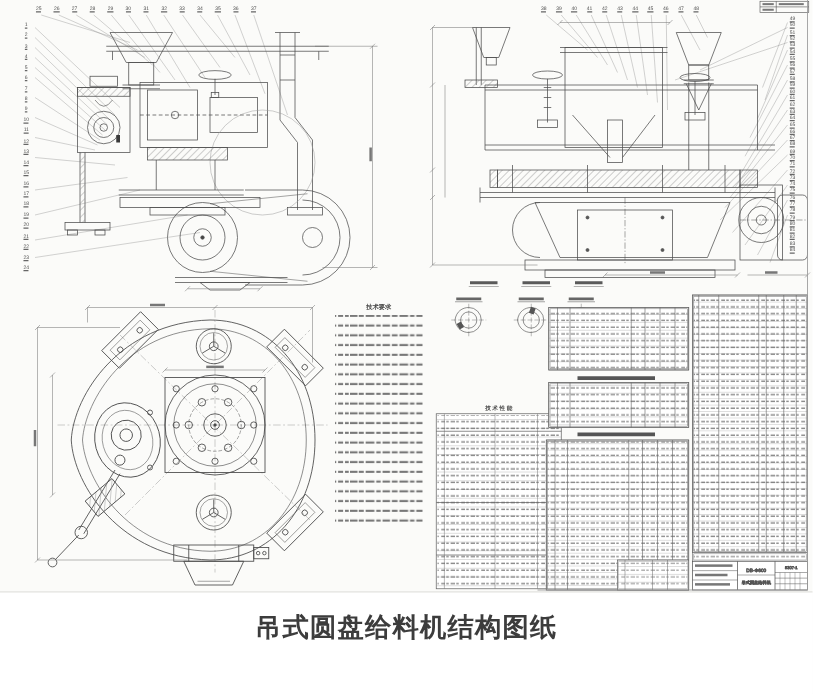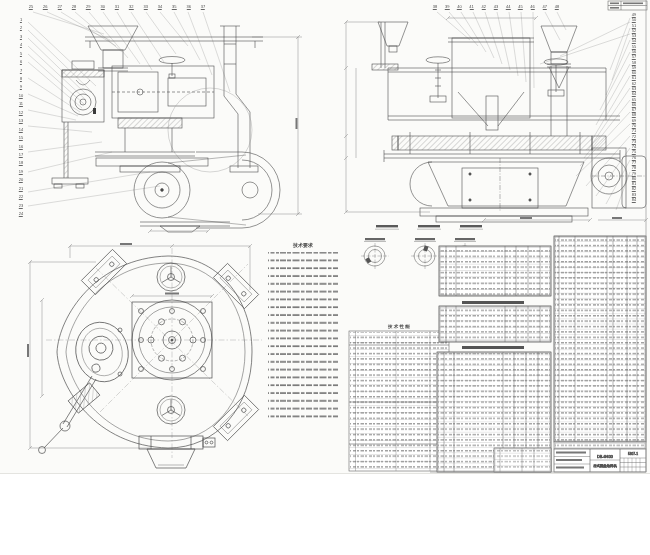--- a/index.html
+++ b/index.html
@@ -673,6 +673,7 @@
       </div>
   </div>
 
+  <div class="caption">吊式圆盘给料机结构图纸</div>
 </div>
 
 </body></html>

